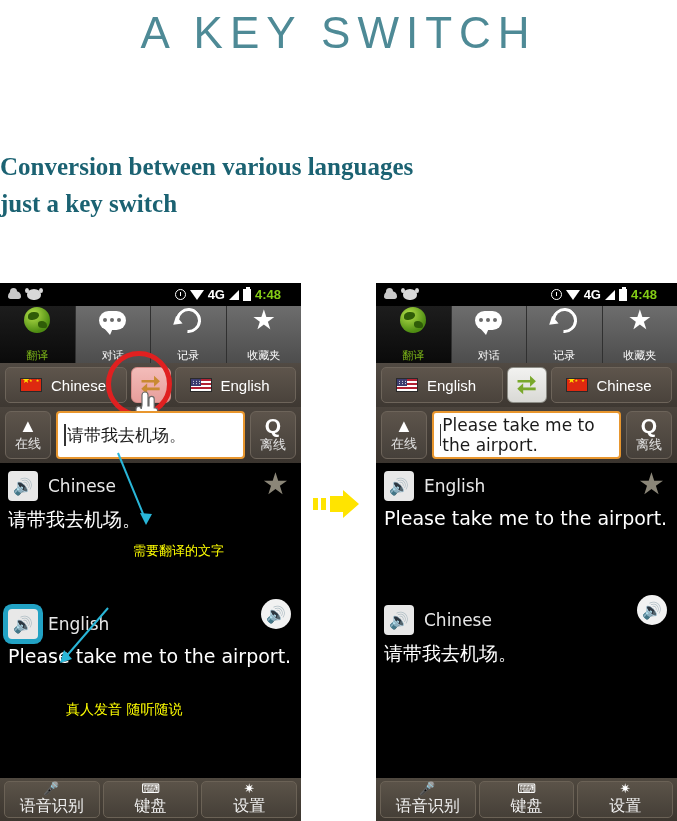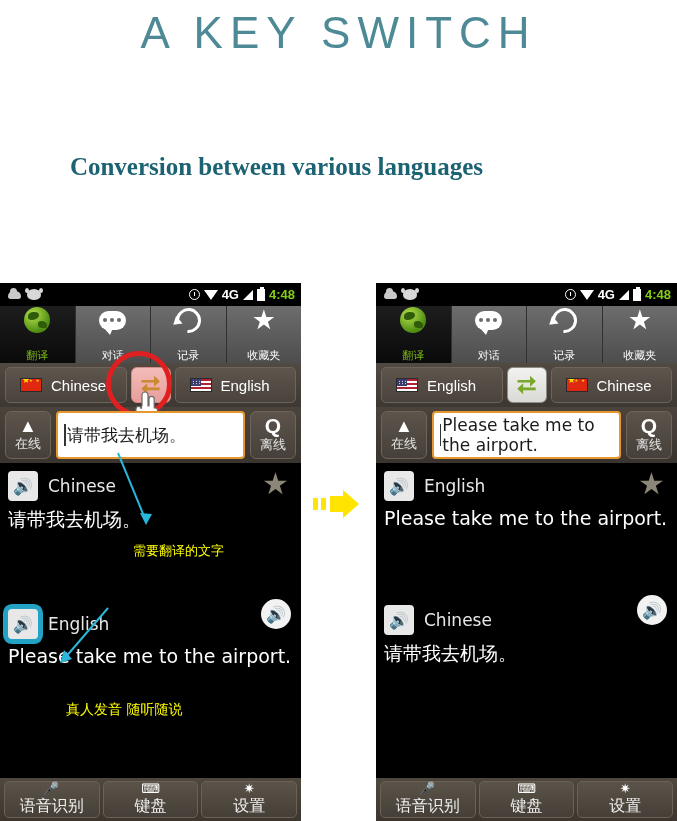--- a/index.html
+++ b/index.html
@@ -14,7 +14,7 @@
     color:#4e8a96;
   }
   .hero-sub{
-    position:absolute; left:0; top:148px; width:553px; text-align:center;
+    position:absolute; left:0; top:148px; width:553px; 
     font-family:"Liberation Serif", serif;
     font-size:25px; font-weight:bold; line-height:37px;
     color:#1b6272;

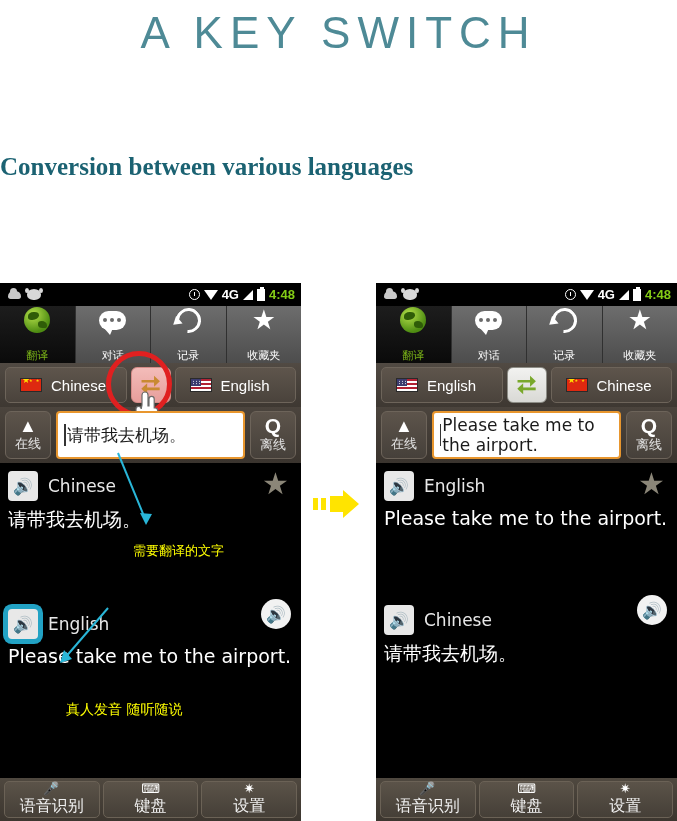--- a/index.html
+++ b/index.html
@@ -165,6 +165,7 @@
 <div class="hero-title">A KEY SWITCH</div>
 <div class="hero-sub">
   <div>Conversion between various languages</div>
+  <div>just a key switch</div>
 </div>
 
 <div class="phone phone-left">

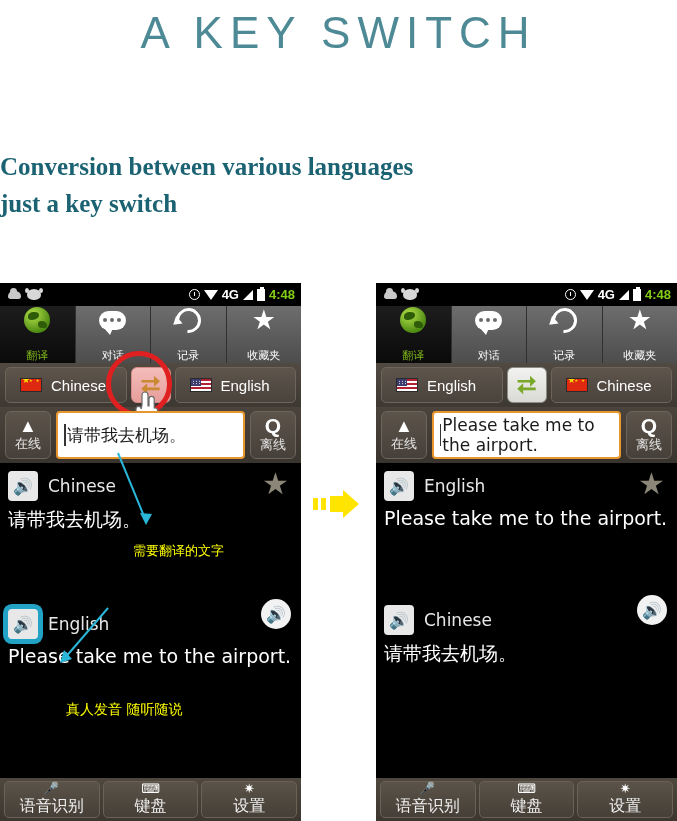--- a/index.html
+++ b/index.html
@@ -34,7 +34,7 @@
     display:flex; align-items:center; color:#e9e9e9; font-size:12px;
   }
   .sb-left{ display:flex; align-items:center; gap:6px; padding-left:8px; }
-  .sb-right{ position:absolute; right:6px; top:0; height:23px;
+  .sb-right{ position:absolute; right:20px; top:0; height:23px;
              display:flex; align-items:center; gap:4px; }
   .sb-time{ font-size:13px; font-weight:bold; color:#84cc16; letter-spacing:0px;}
   .sb-4g{ font-size:13px; font-weight:bold; color:#fff; }

